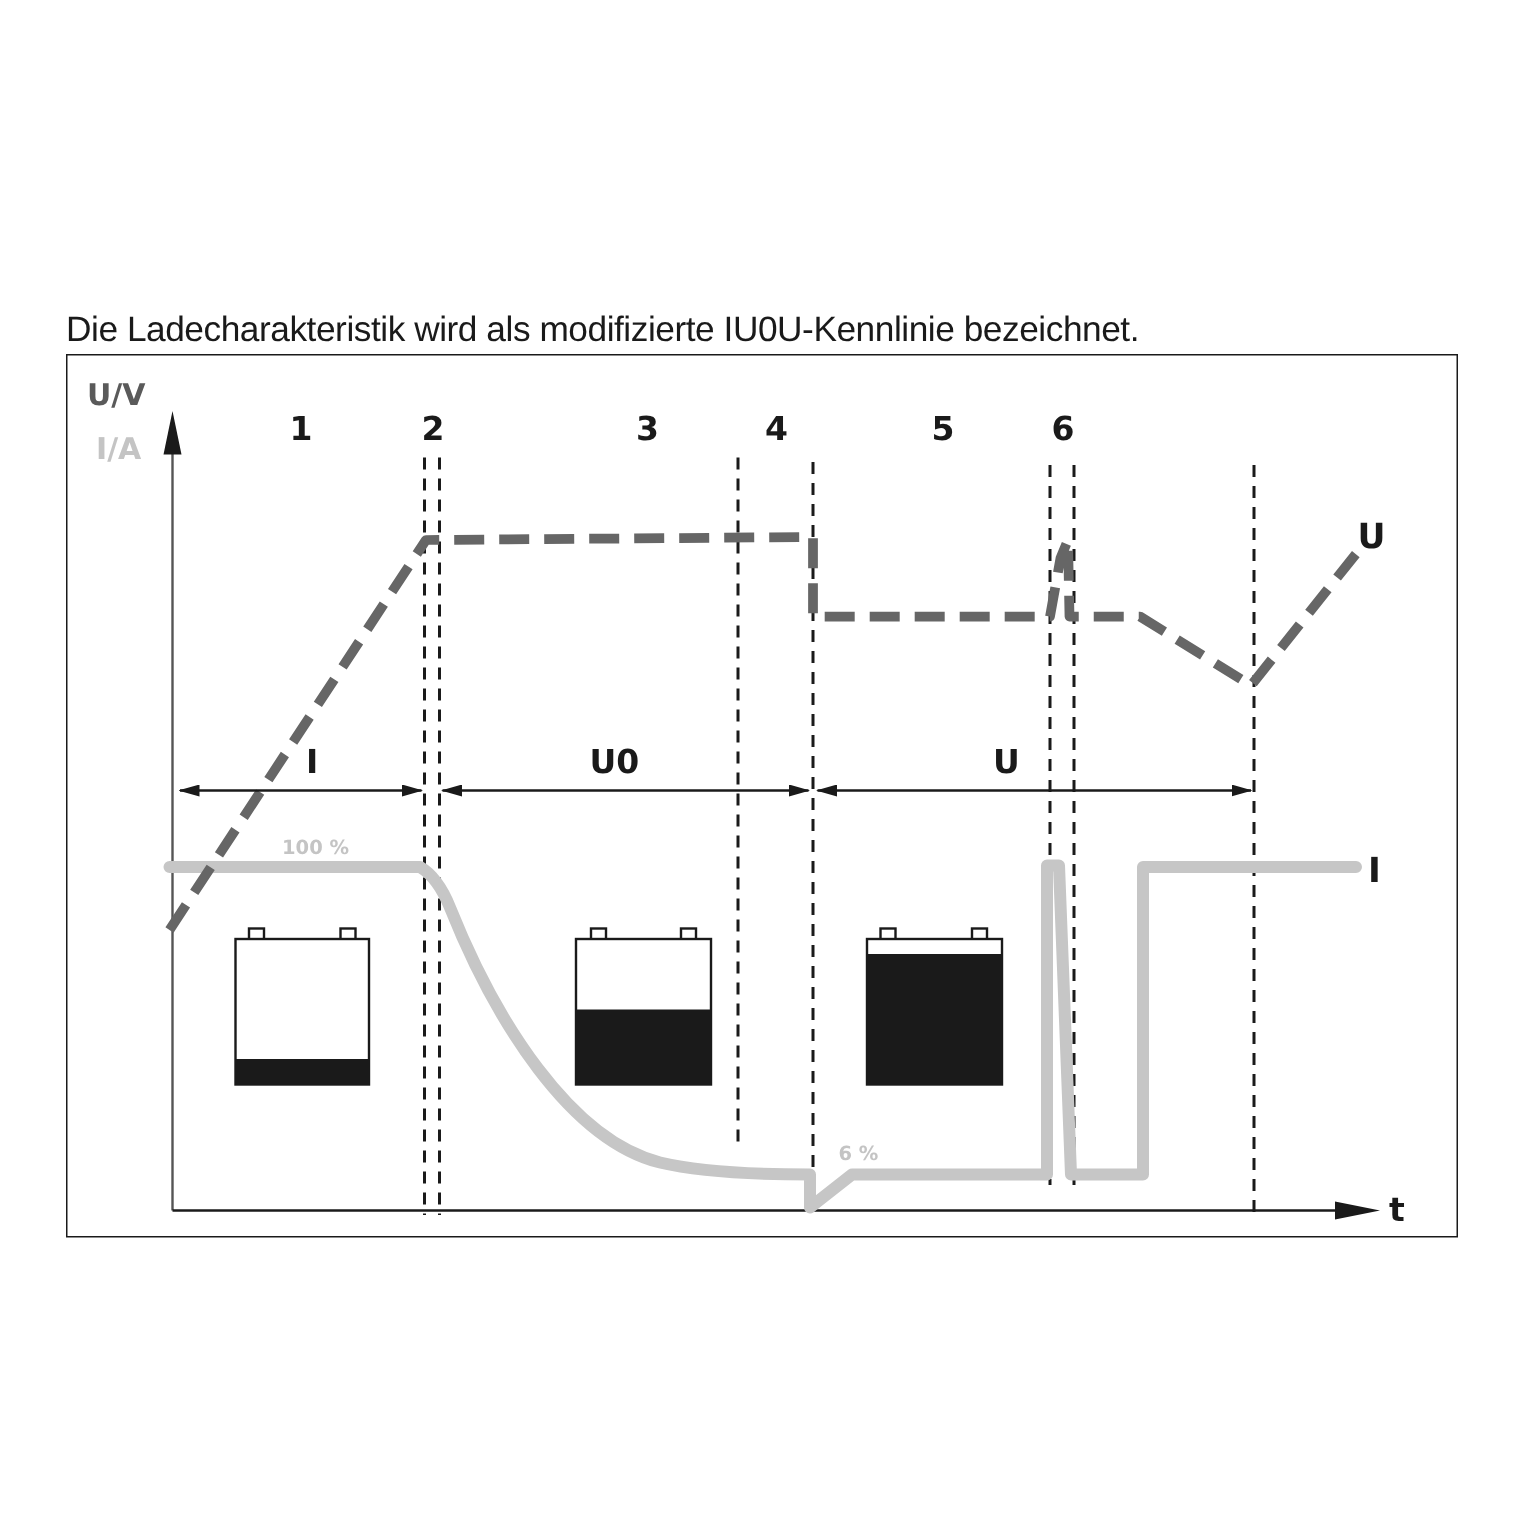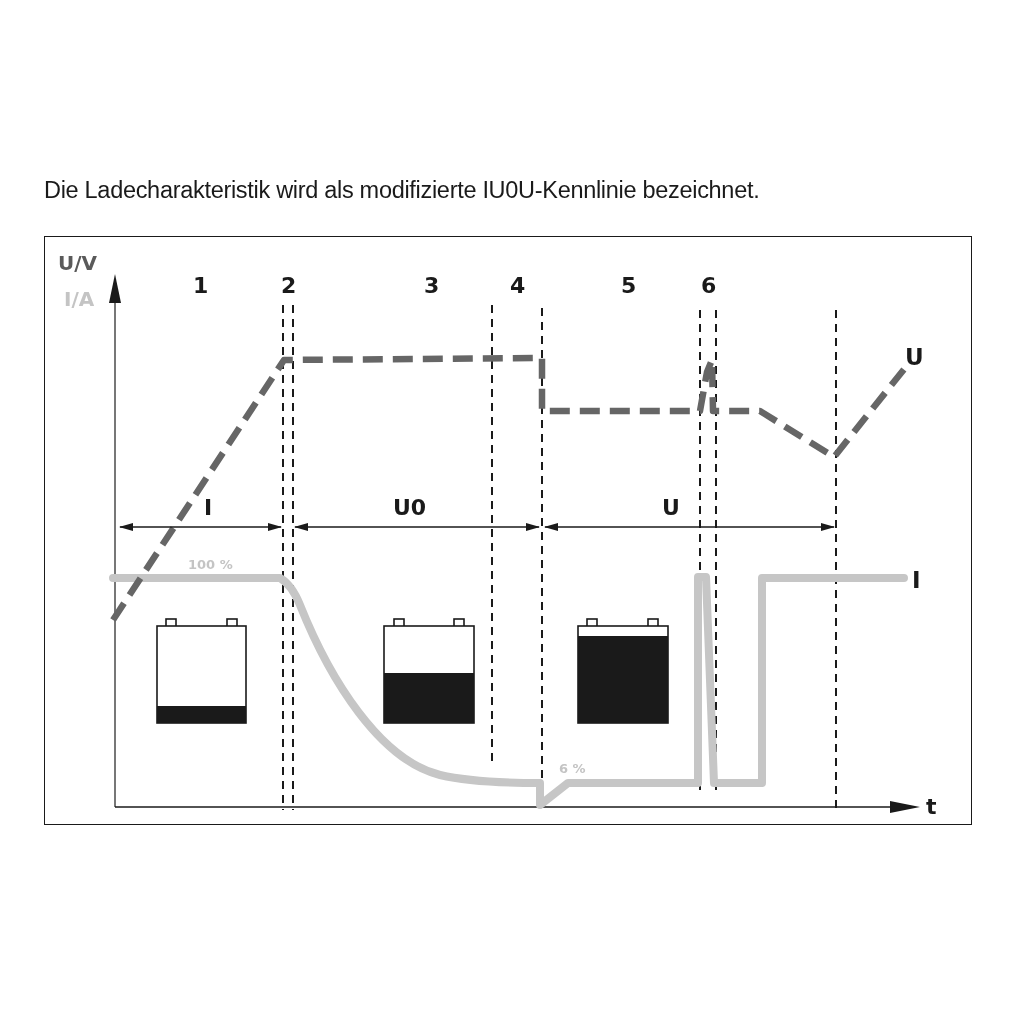--- a/index.html
+++ b/index.html
@@ -5,7 +5,7 @@
     html, body { margin: 0; padding: 0; background: #ffffff; }
     body { width: 1024px; height: 1024px; position: relative; overflow: hidden; font-family: "DejaVu Sans", sans-serif; }
     .caption {
-      position: absolute; left: 44px; top: 177px;
+      position: absolute; left: 44px; top: 206px;
       font-family: "Liberation Sans", sans-serif; font-size: 23.5px; font-weight: 300;
       color: #1a1a1a; letter-spacing: -0.3px; white-space: nowrap;
     }

